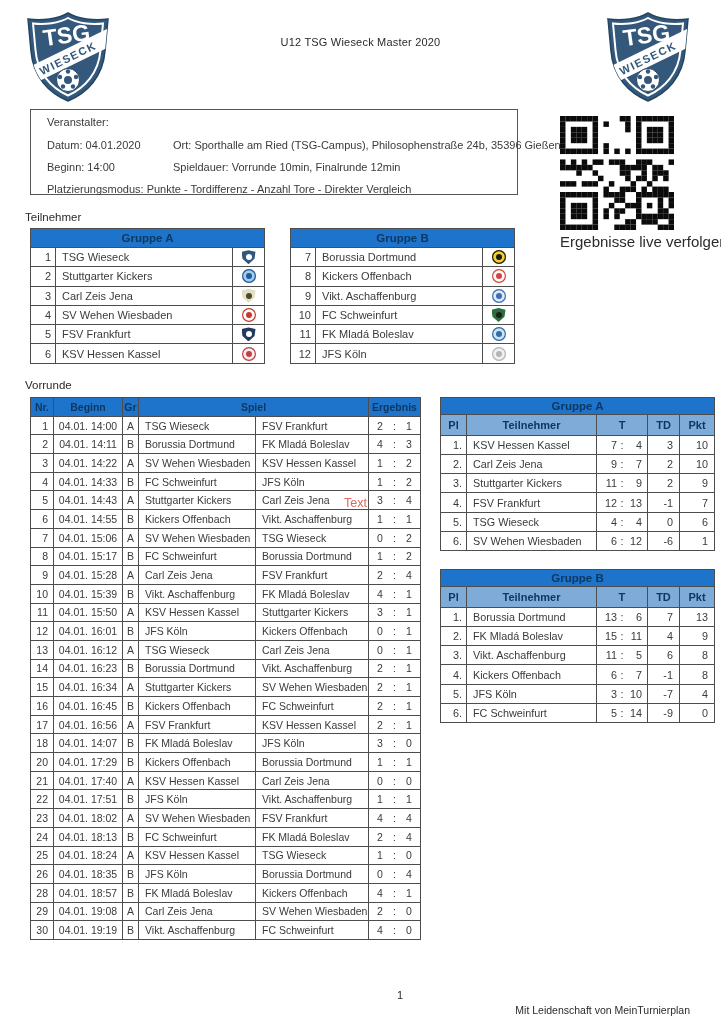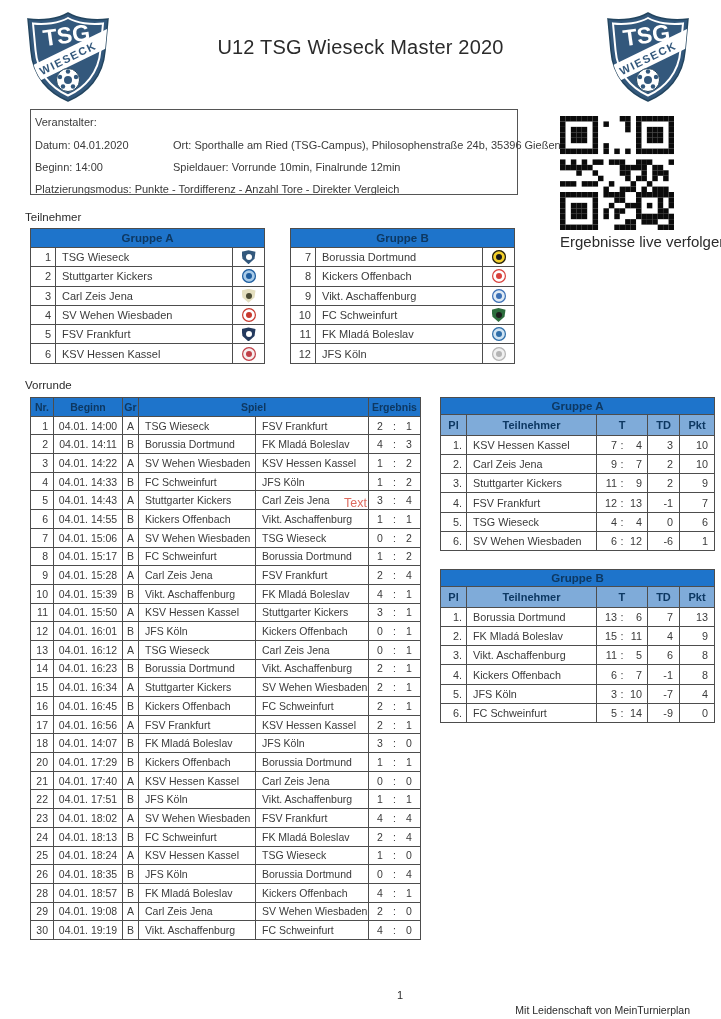--- a/index.html
+++ b/index.html
@@ -14,7 +14,7 @@
   .logo-right{left:604px;}
   .title{
     position:absolute; left:0; right:0; top:36px; text-align:center;
-    font-size:20px; color:#2b2b2b; letter-spacing:.2px;
+    font-size:11px; color:#2b2b2b; letter-spacing:.2px;
   }
   
   .info-box{position:absolute; left:30px; top:109px; width:486px; height:84px;

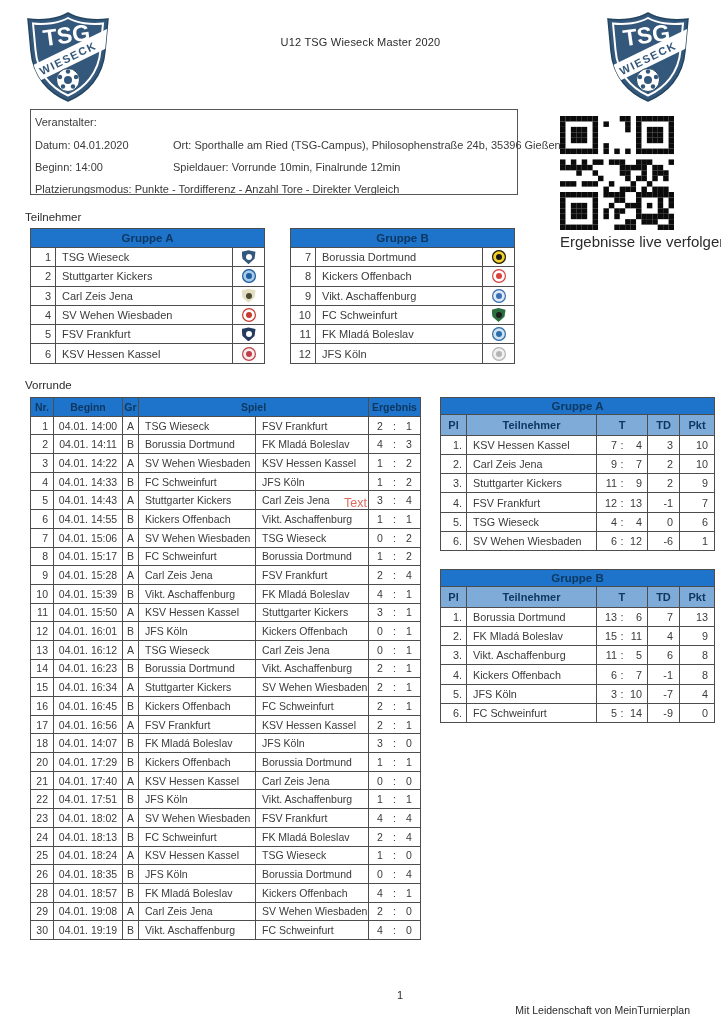--- a/index.html
+++ b/index.html
@@ -21,7 +21,7 @@
     border:1px solid #555; font-size:11px; color:#3a3a3a;}
   .ib-row{position:absolute; left:0; width:100%; height:14px;}
   .ib-r1{top:6px;} .ib-r2{top:29px;} .ib-r3{top:51px;} .ib-r4{top:73px;}
-  .ib-left{position:absolute; left:4px; white-space:nowrap;}
+  .ib-left{position:absolute; left:16px; white-space:nowrap;}
   .ib-right{position:absolute; left:142px; white-space:nowrap;}
   
   .qr-block{position:absolute; left:560px; top:116px; width:120px; text-align:center;}

